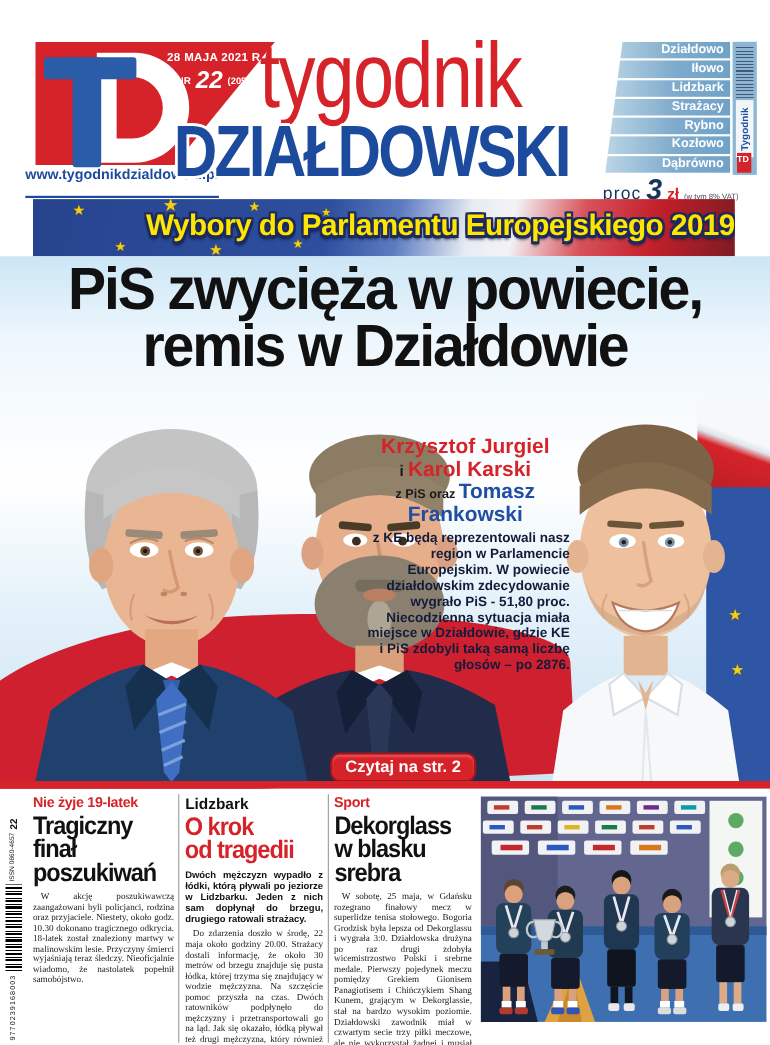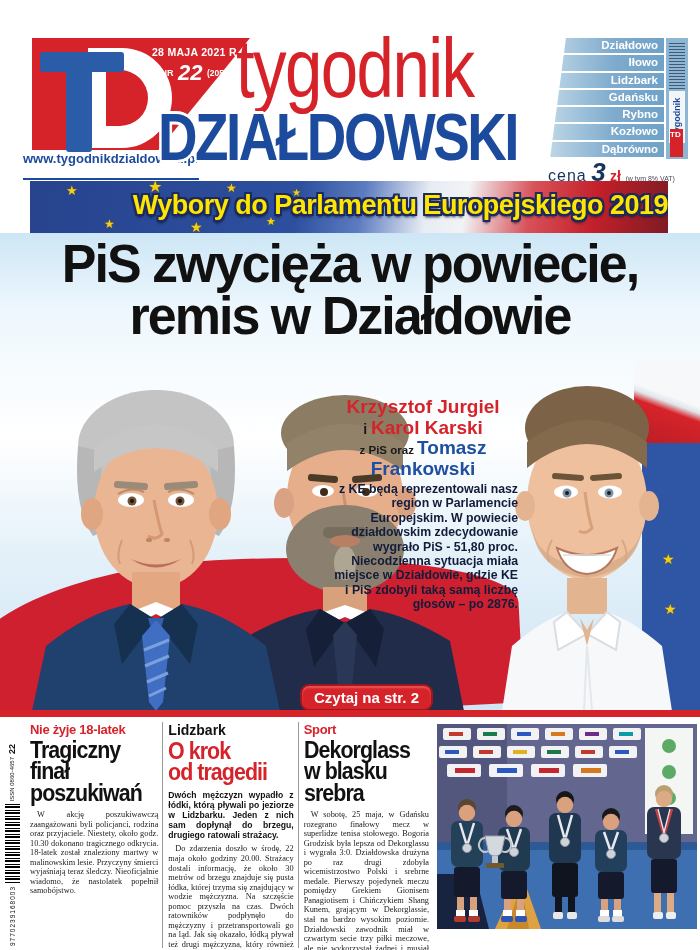--- a/index.html
+++ b/index.html
@@ -185,7 +185,7 @@
         <div class="town">Działdowo</div>
         <div class="town">Iłowo</div>
         <div class="town">Lidzbark</div>
-        <div class="town">Gdańsku</div>
+        <div class="town">Strażacy</div>
         <div class="town">Rybno</div>
         <div class="town">Kozłowo</div>
         <div class="town">Dąbrówno</div>

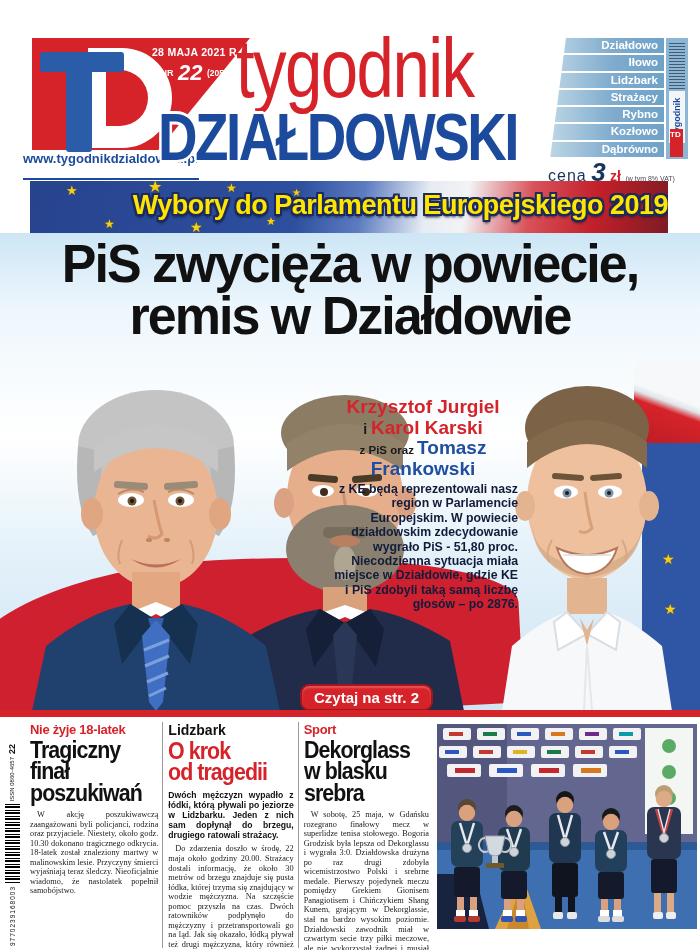--- a/index.html
+++ b/index.html
@@ -58,7 +58,7 @@
     writing-mode:vertical-rl; transform:rotate(180deg);
     font-size:9px; font-weight:bold; color:#1c4a9c; text-align:center; line-height:16px;
   }
-  .rail-td { position:absolute; bottom:2px; left:4px; width:13px; height:28px; background:#d6232a;
+  .rail-td { position:absolute; bottom:2px; left:4px; width:13px; height:18px; background:#d6232a;
     color:#fff; font-size:8px; font-weight:900; text-align:left; line-height:12px; }
   .price { position:absolute; left:548px; top:157px; width:150px; white-space:nowrap; }
   .price-label { font-size:16px; color:#16345c; letter-spacing:1px; }

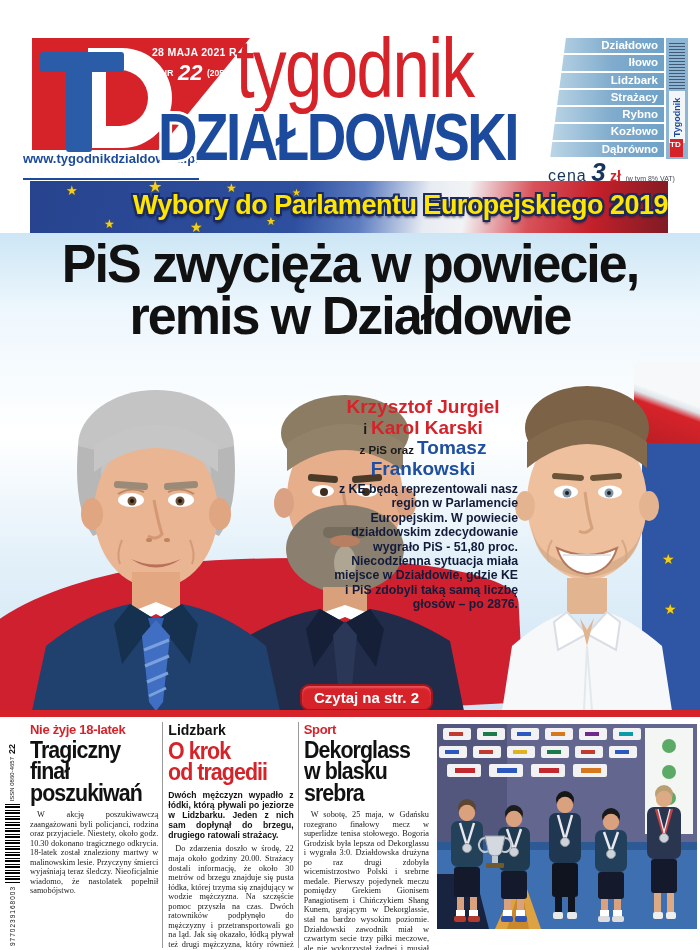--- a/index.html
+++ b/index.html
@@ -198,7 +198,7 @@
     </div>
 
     <div class="price">
-      <span class="price-label">cena</span>
+      <span class="price-label">proc</span>
       <span class="price-amount">3</span>
       <span class="price-cur">zł</span>
       <span class="price-vat">(w tym 8% VAT)</span>

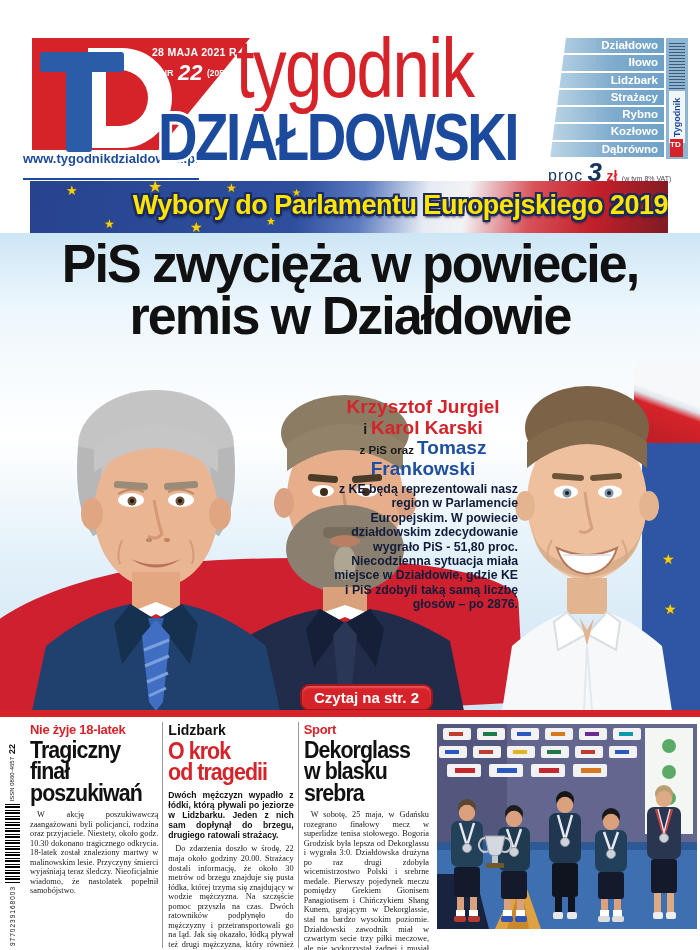--- a/index.html
+++ b/index.html
@@ -329,7 +329,7 @@
   <div class="bottom">
 
     <div class="col">
-      <div class="kicker-red">Nie żyje 18-latek</div>
+      <div class="kicker-red">Nie żyje 19-latek</div>
       <div class="bhead bhead-black">Tragiczny
 finał
 poszukiwań</div>

